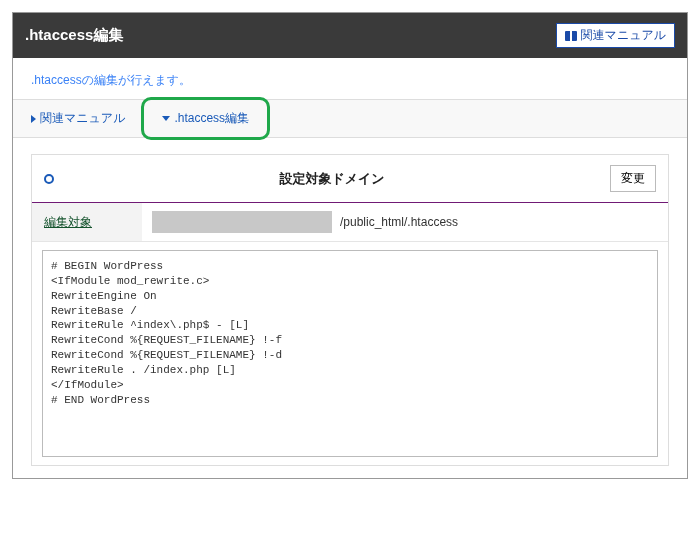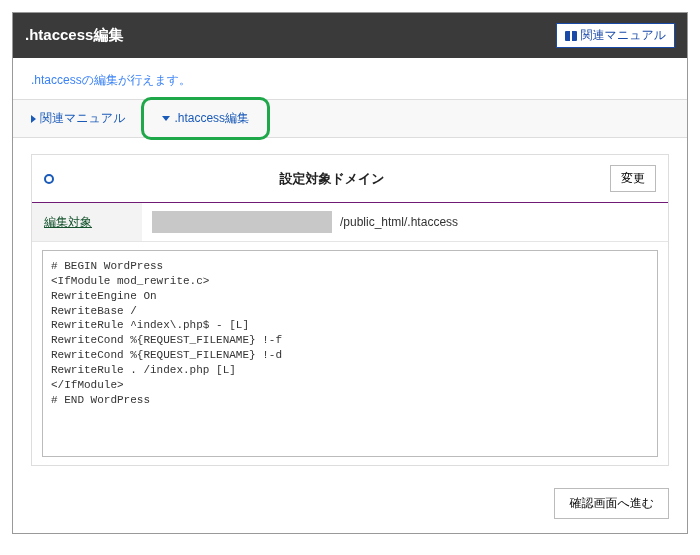--- a/index.html
+++ b/index.html
@@ -246,9 +246,6 @@
     </div>
   </div>
 
-  <div class="footer-actions">
-    <button class="proceed-btn">確認画面へ進む</button>
-  </div>
 
 </div>
 

